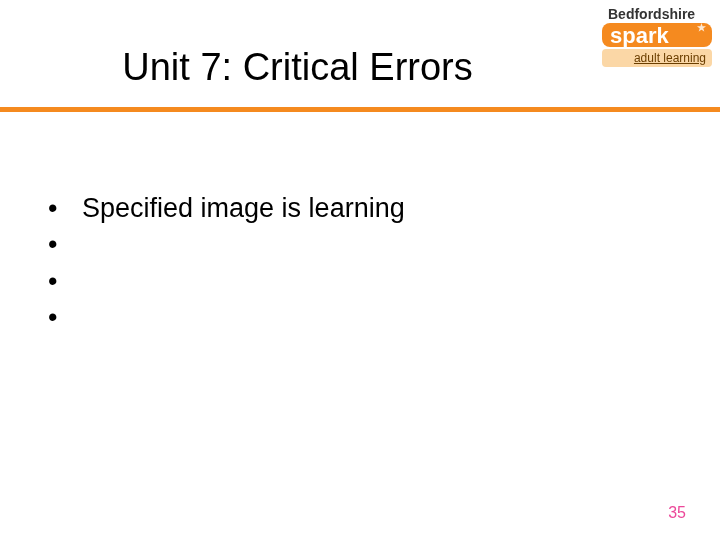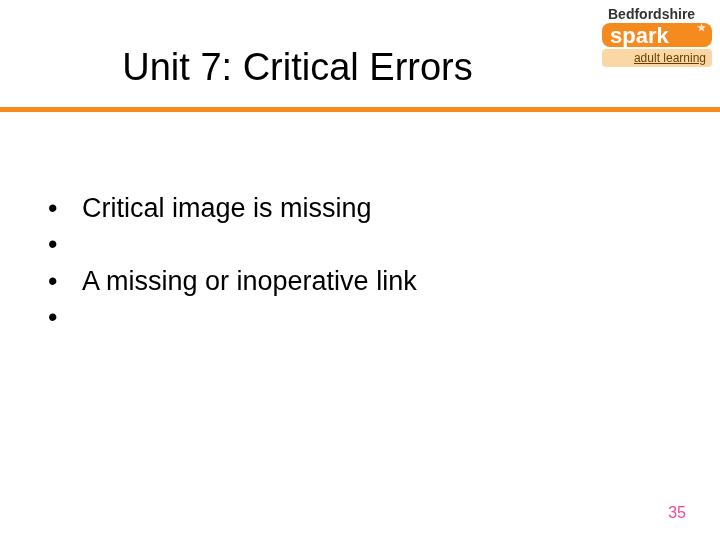--- a/index.html
+++ b/index.html
@@ -118,7 +118,7 @@
 <div class="content">
   <div class="bullet">
     <span class="dot">•</span>
-    <span>Critical image is missing</span>
+    <span>Specified image is learning</span>
   </div>
   <div class="bullet">
     <span class="dot">•</span>

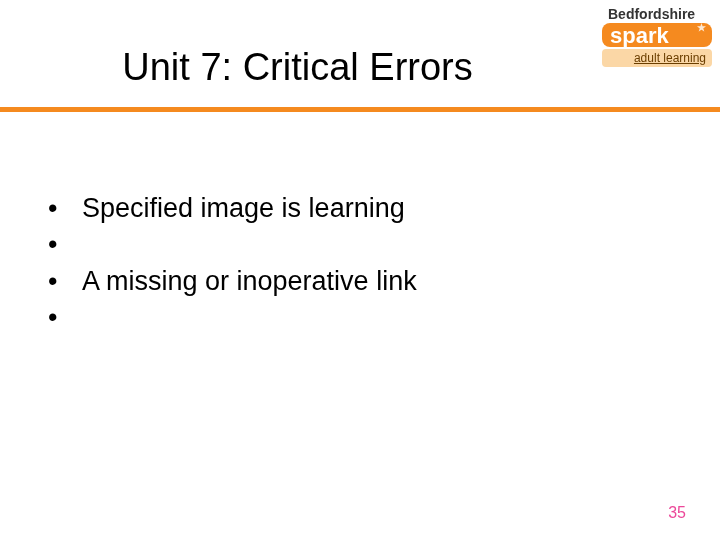--- a/index.html
+++ b/index.html
@@ -125,7 +125,6 @@
   </div>
   <div class="bullet">
     <span class="dot">•</span>
-    <span>A missing or inoperative link</span>
   </div>
   <div class="bullet">
     <span class="dot">•</span>

